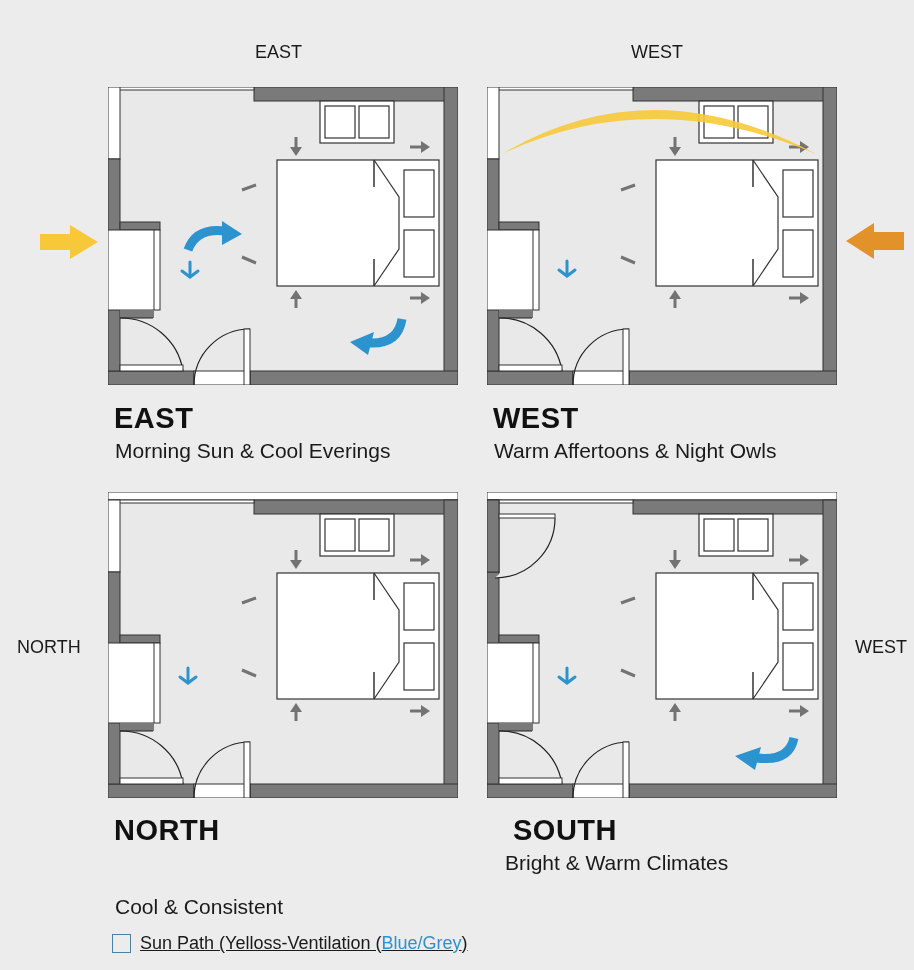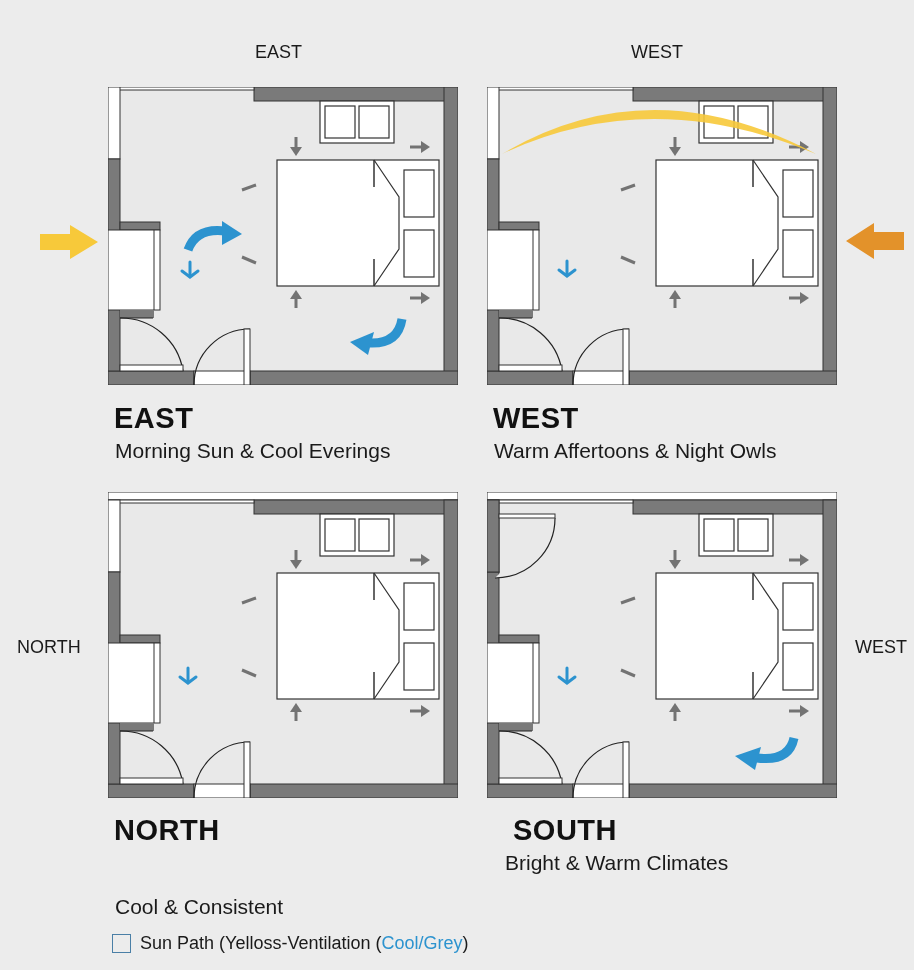--- a/index.html
+++ b/index.html
@@ -10,7 +10,7 @@
   .plan { position:absolute; }
   .title { position:absolute; font-weight:bold; font-size:29px; letter-spacing:0.5px; color:#111; }
   .subtitle { position:absolute; font-size:21px; color:#1a1a1a; }
-  .legend { position:absolute; left:112px; top:933px; font-size:18px; color:#1a1a1a; display:flex; align-items:center; }
+  .legend { position:absolute; left:112px; top:933px; font-size:18px; color:#1a1a1a; display:flex; align-items:center;text-decoration:underline; }
   .legend-box { width:19px; height:19px; border:1.5px solid #4a7fa6; margin-right:9px; box-sizing:border-box; }
   .legend .blue { color:#2c93cf; }
 </style>

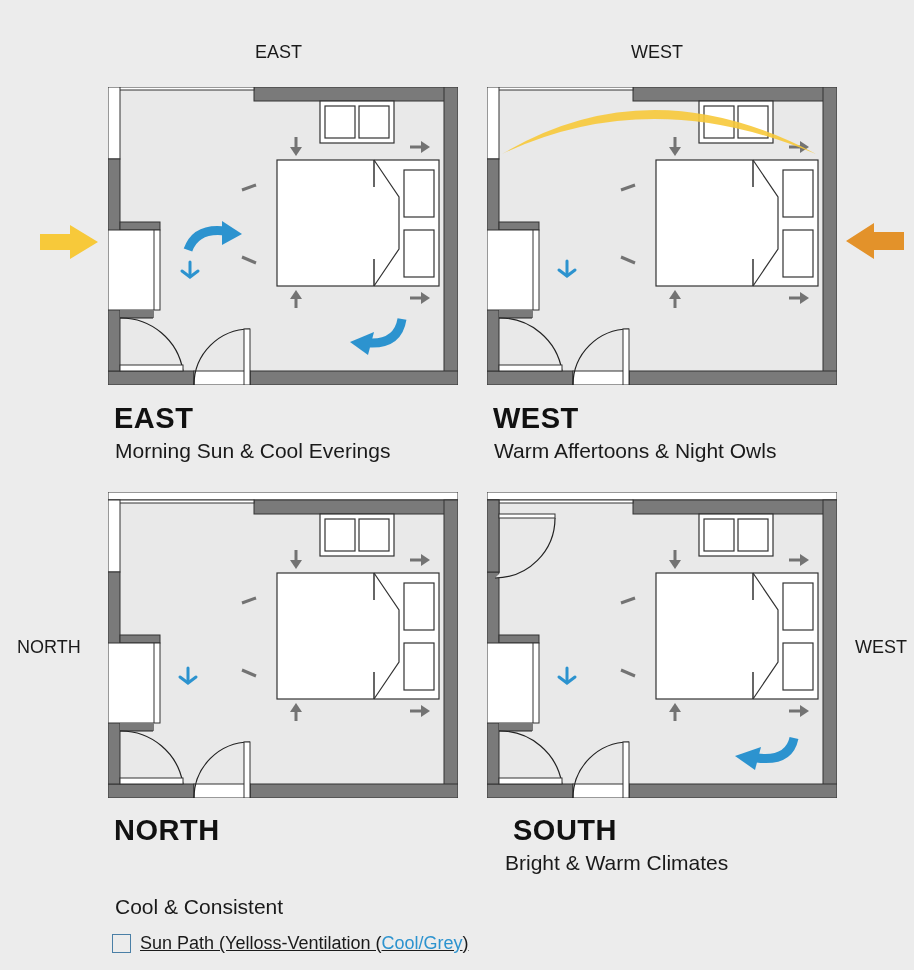--- a/index.html
+++ b/index.html
@@ -151,7 +151,7 @@
 <div class="legend">
   <div class="legend-box"></div>
   <span>Sun Path (Yelloss-Ventilation (</span>
-    <span class="blue">Cool/Grey</span>
+    <span class="blue">Blue/Grey</span>
     <span>)</span>
 </div>
 

